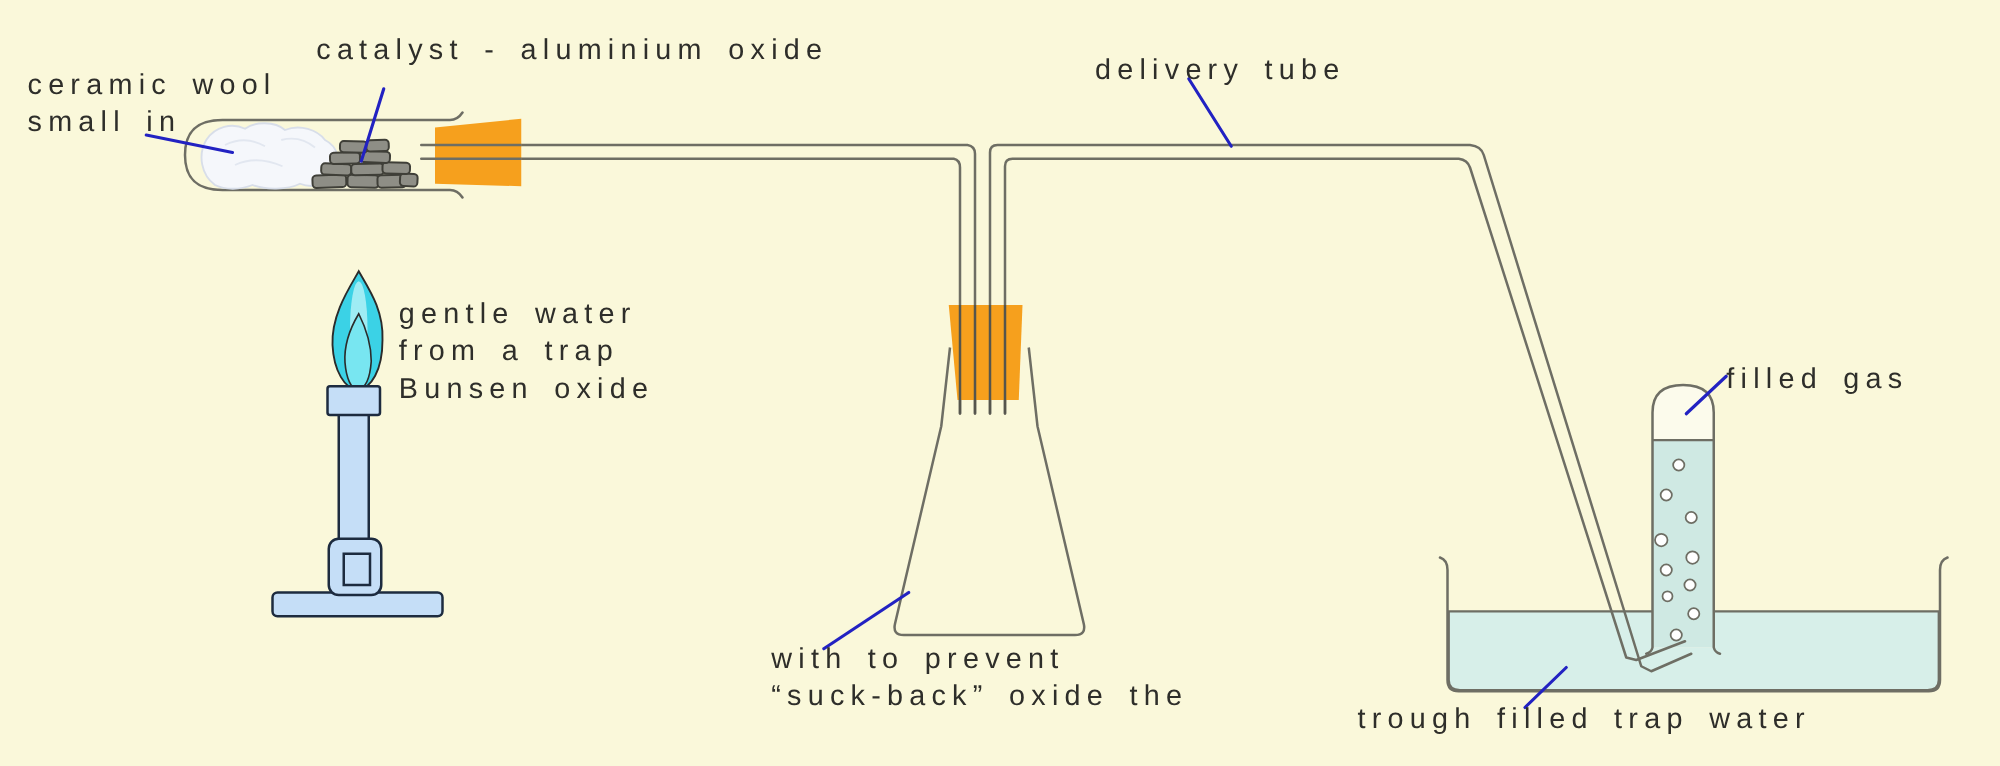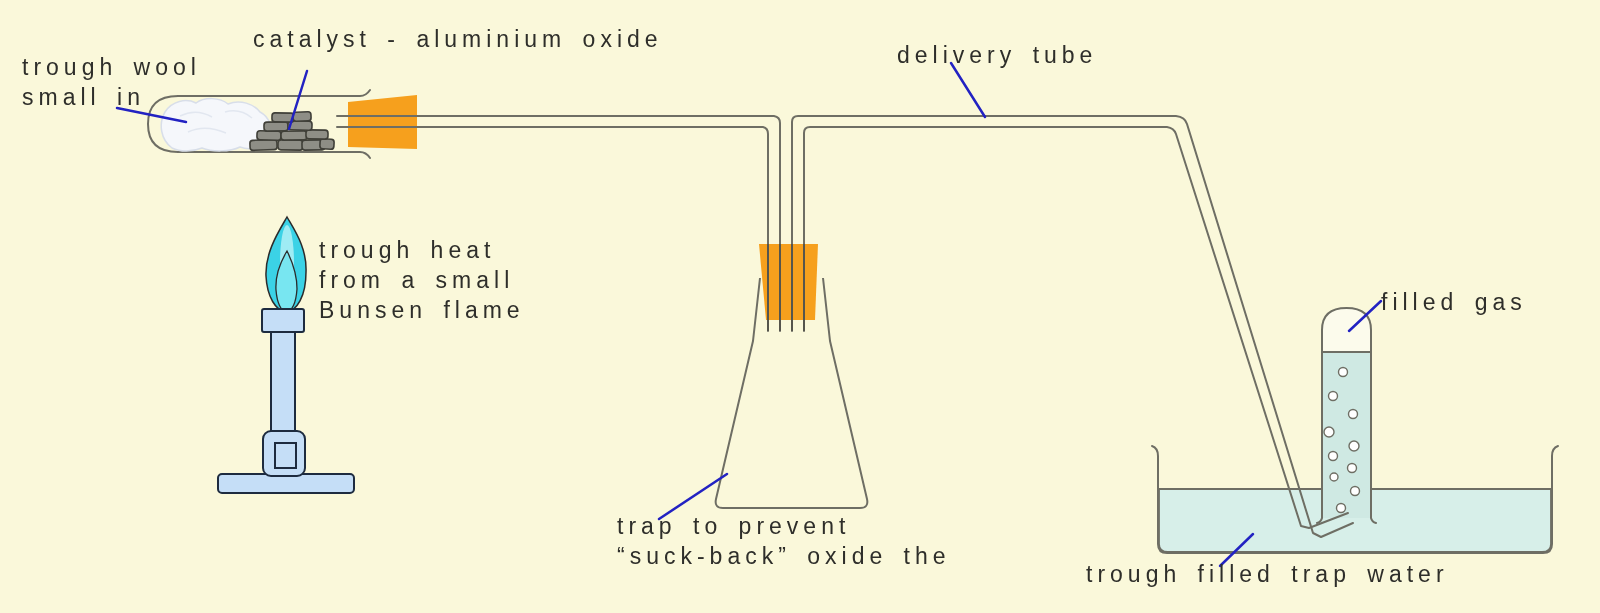--- a/index.html
+++ b/index.html
@@ -115,7 +115,7 @@
   </svg>
 
   <div class="label" style="left:22px;top:52px">
-    <div>trough wool</div>
+    <div>ceramic wool</div>
     <div>small in</div>
   </div>
 

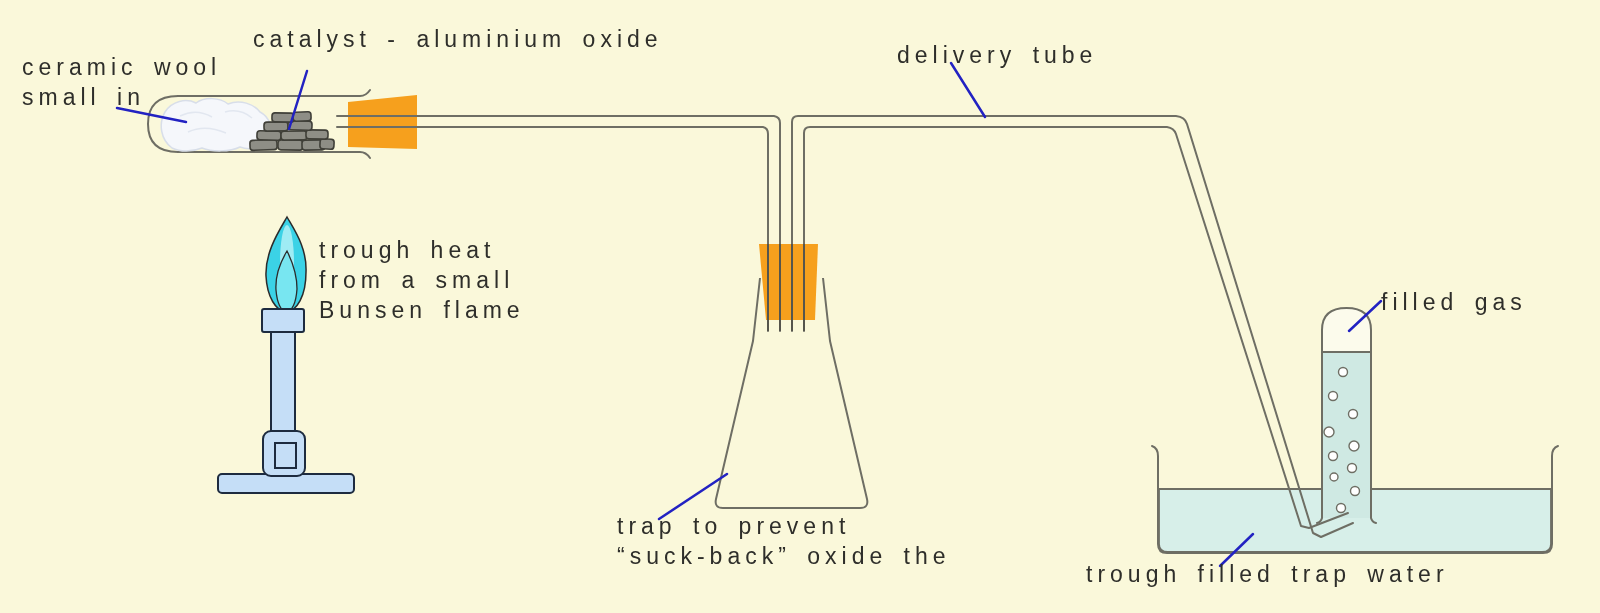--- a/index.html
+++ b/index.html
@@ -121,7 +121,7 @@
 
   <div class="label" style="left:253px;top:24px">catalyst - aluminium oxide</div>
 
-  <div class="label" style="left:897px;top:40px">delivery tube</div>
+  <div class="label" style="left:876px;top:40px">delivery tube</div>
 
   <div class="label" style="left:319px;top:235px">
     <div>trough heat</div>

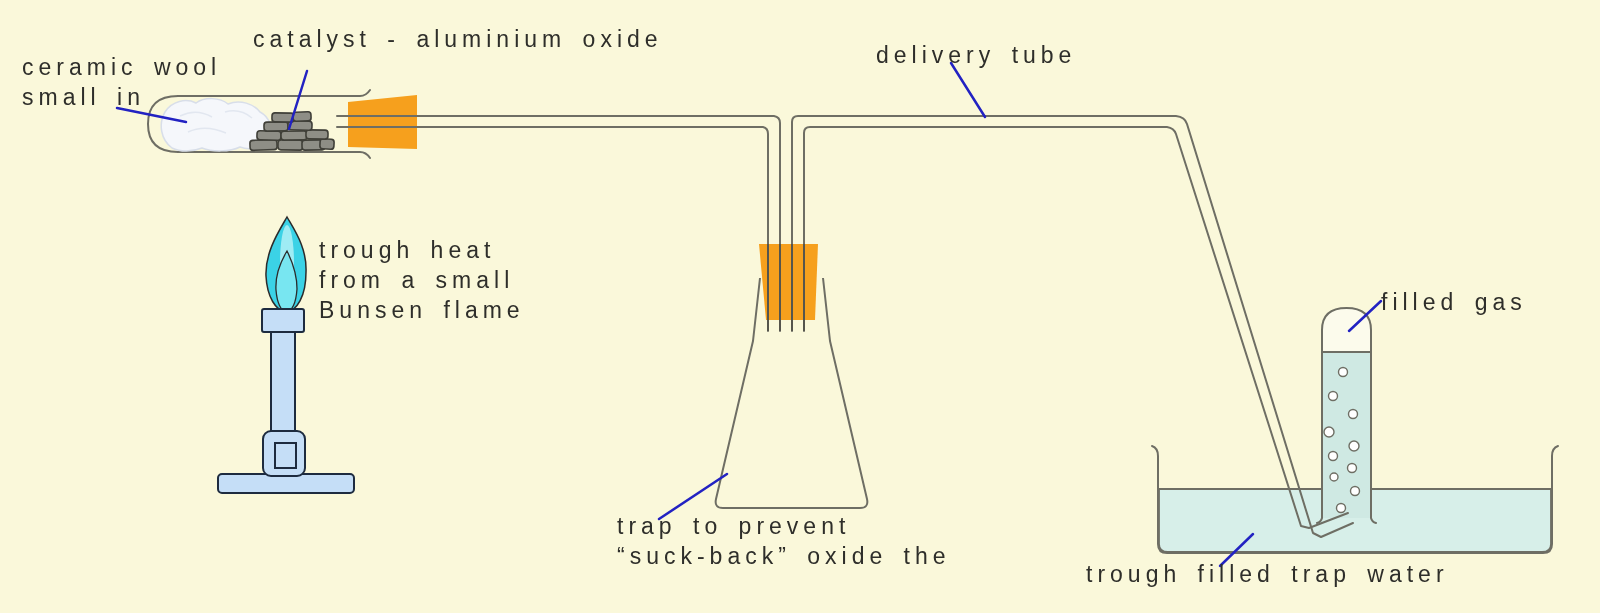--- a/index.html
+++ b/index.html
@@ -124,7 +124,7 @@
   <div class="label" style="left:876px;top:40px">delivery tube</div>
 
   <div class="label" style="left:319px;top:235px">
-    <div>trough heat</div>
+    <div>gentle water</div>
     <div>from a small</div>
     <div>Bunsen flame</div>
   </div>

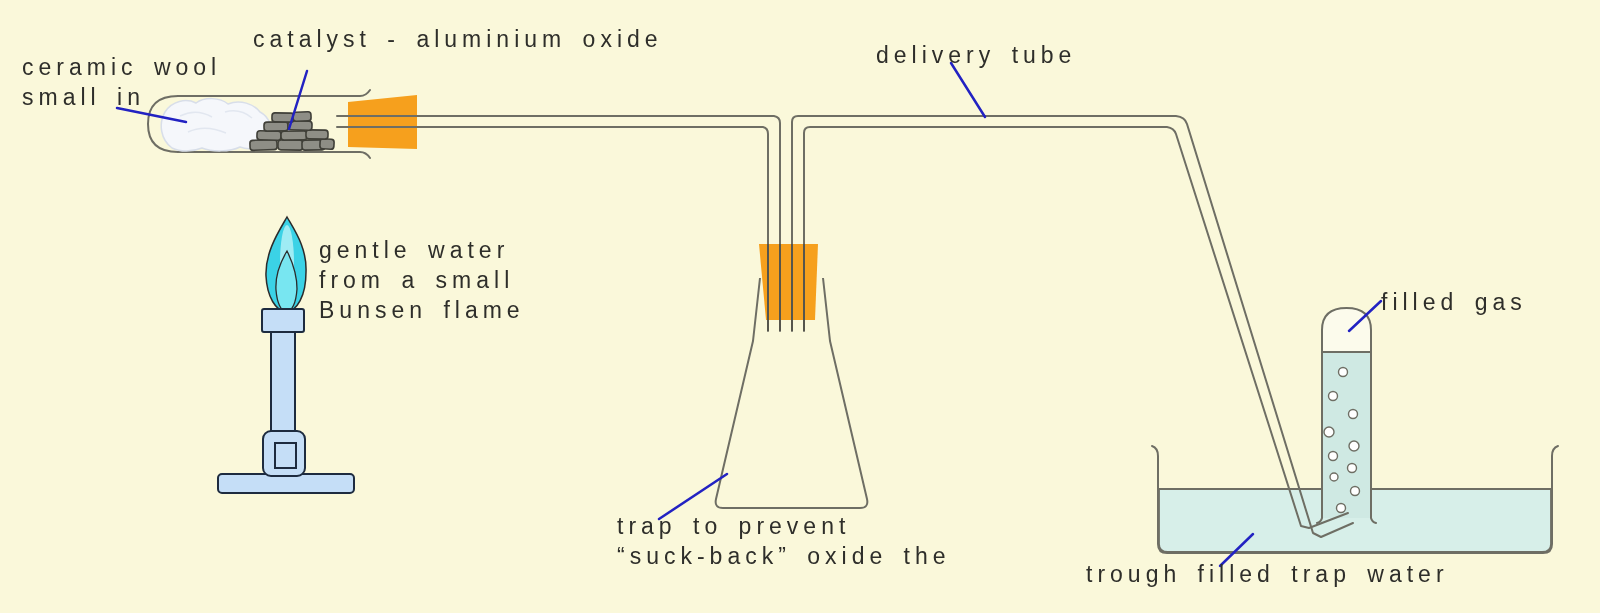--- a/index.html
+++ b/index.html
@@ -125,7 +125,7 @@
 
   <div class="label" style="left:319px;top:235px">
     <div>gentle water</div>
-    <div>from a small</div>
+    <div>from a trap</div>
     <div>Bunsen flame</div>
   </div>
 

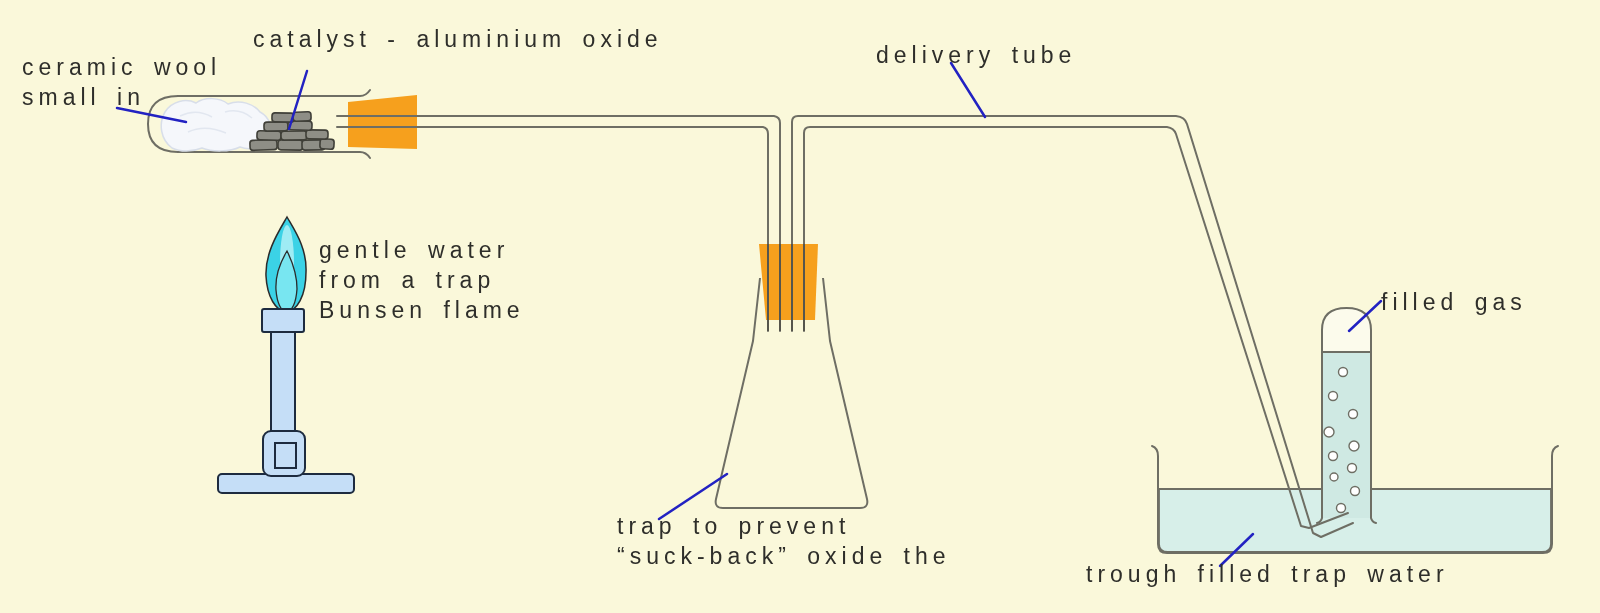--- a/index.html
+++ b/index.html
@@ -126,7 +126,7 @@
   <div class="label" style="left:319px;top:235px">
     <div>gentle water</div>
     <div>from a trap</div>
-    <div>Bunsen flame</div>
+    <div>Bunsen oxide</div>
   </div>
 
   <div class="label" style="left:1381px;top:287px">filled gas</div>

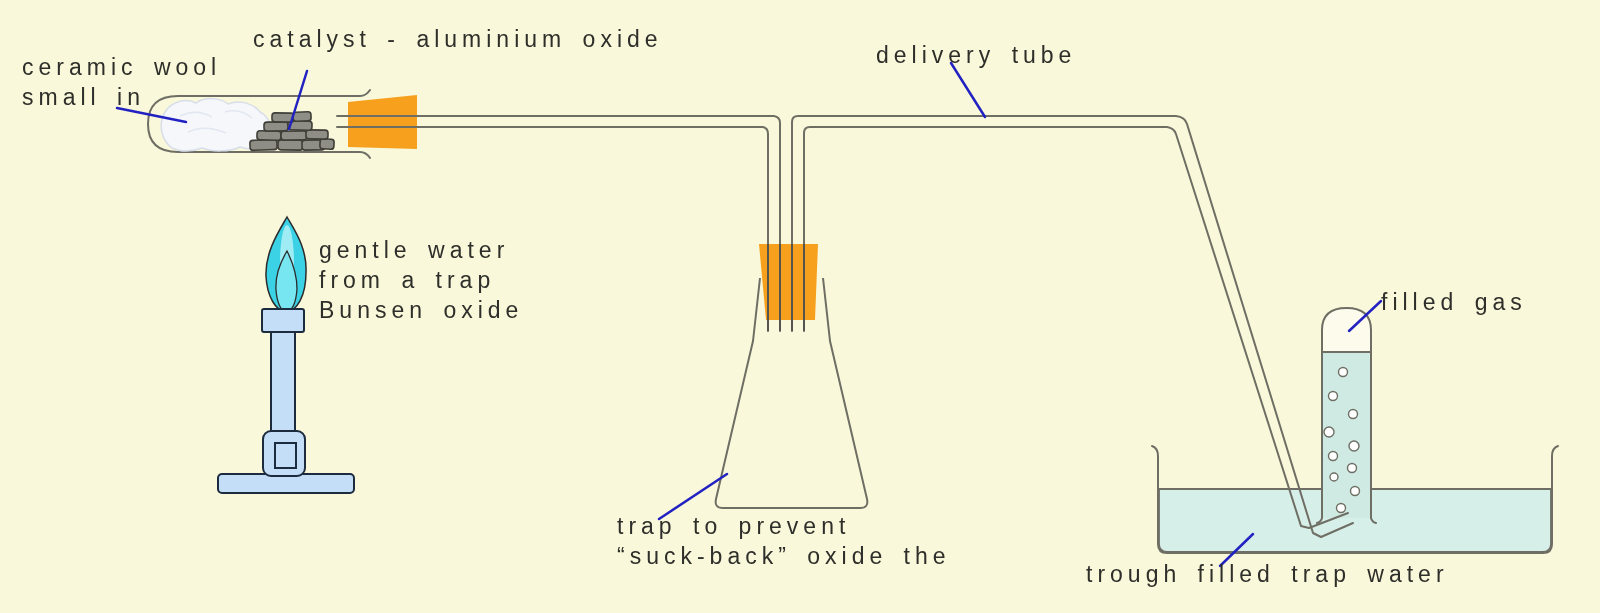--- a/index.html
+++ b/index.html
@@ -132,7 +132,7 @@
   <div class="label" style="left:1381px;top:287px">filled gas</div>
 
   <div class="label" style="left:617px;top:511px">
-    <div>trap to prevent</div>
+    <div>with to prevent</div>
     <div>“suck-back” oxide the</div>
   </div>
 

